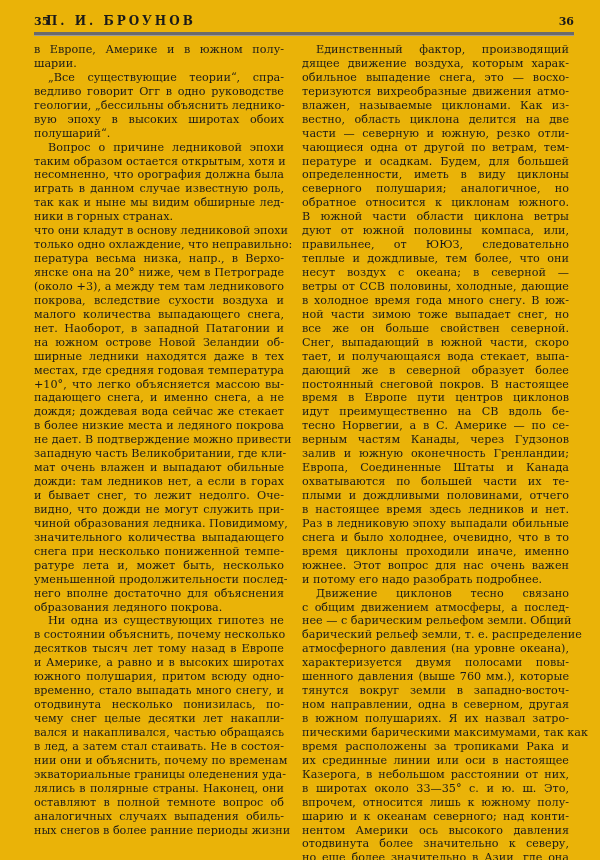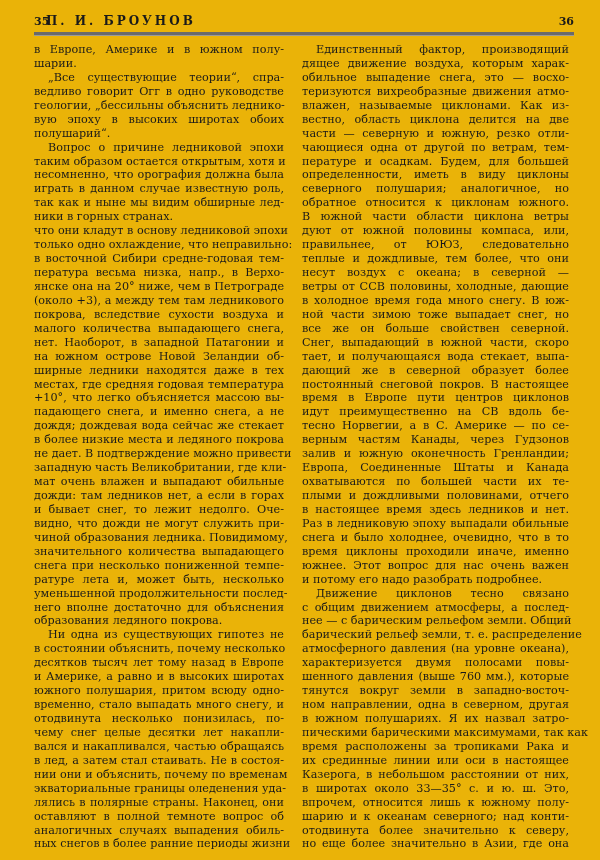--- a/index.html
+++ b/index.html
@@ -44,7 +44,6 @@
       <span class="line last">ники в горных странах.</span>
       <span class="line">что они кладут в основу ледниковой эпохи</span>
       <span class="line">только одно охлаждение, что неправильно:</span>
-      <span class="line">в восточной Сибири средне-годовая тем-</span>
       <span class="line">пература весьма низка, напр., в Верхо-</span>
       <span class="line">янске она на 20° ниже, чем в Петрограде</span>
       <span class="line">(около +3), а между тем там ледникового</span>

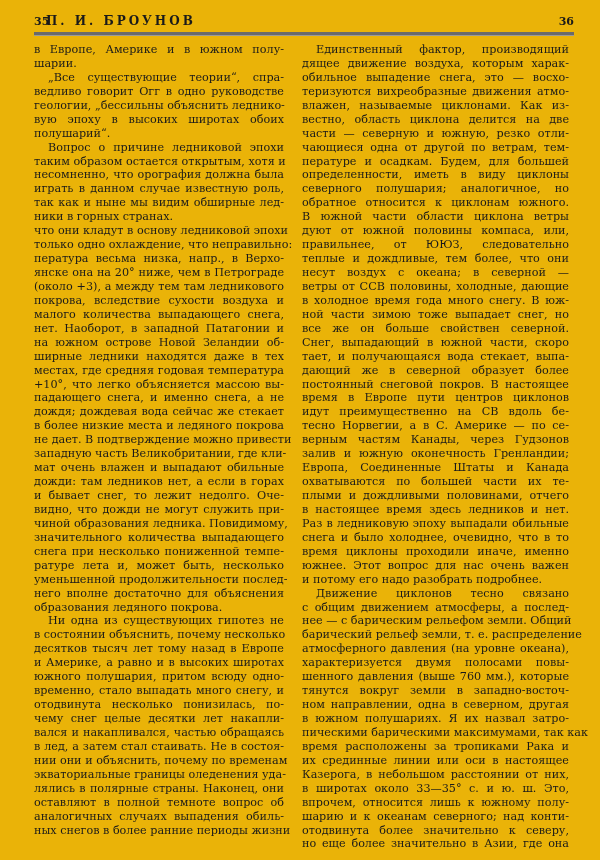--- a/index.html
+++ b/index.html
@@ -144,6 +144,7 @@
       <span class="line">в широтах около 33—35° с. и ю. ш. Это,</span>
       <span class="line">впрочем, относится лишь к южному полу-</span>
       <span class="line">шарию и к океанам северного; над конти-</span>
+      <span class="line">нентом Америки ось высокого давления</span>
       <span class="line">отодвинута более значительно к северу,</span>
       <span class="line">но еще более значительно в Азии, где она</span>
     </div>

